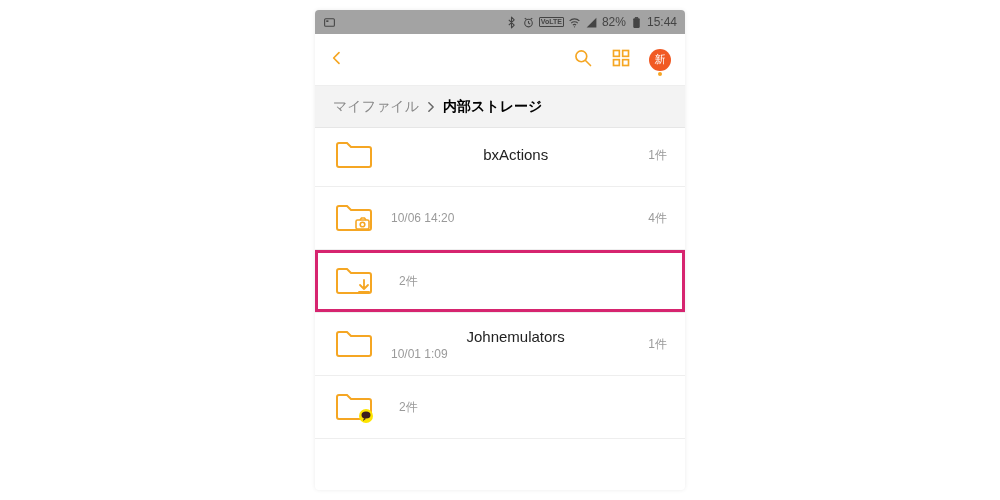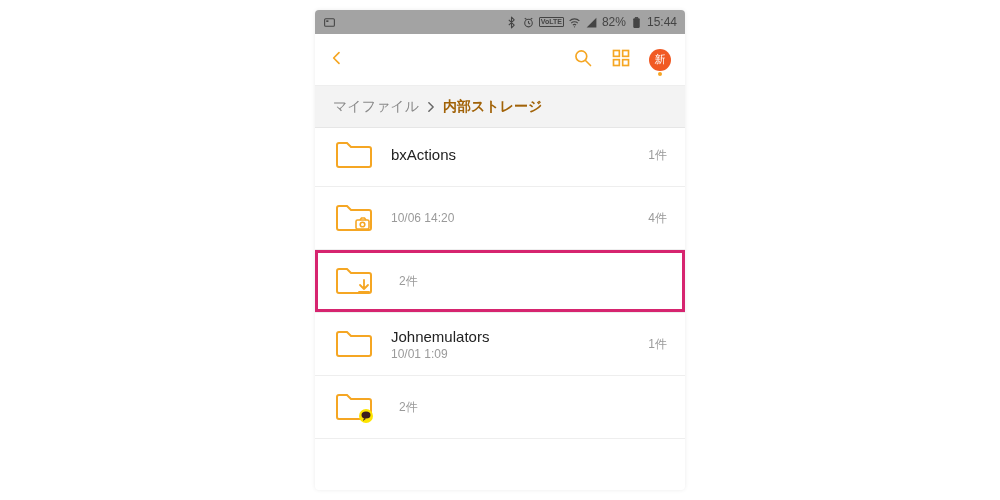--- a/index.html
+++ b/index.html
@@ -91,7 +91,7 @@
     gap: 8px;
     border-bottom: 1px solid #e6e6e6;
   }
-  .breadcrumb .current { color: #a16207; font-weight: 600; font-family: Liberation Serif, serif; }
+  .breadcrumb .current { color: #000000; font-weight: 600; font-family: Liberation Serif, serif; }
   .breadcrumb svg { width: 8px; height: 10px; }
   
   .list { flex: 1; overflow: hidden; }

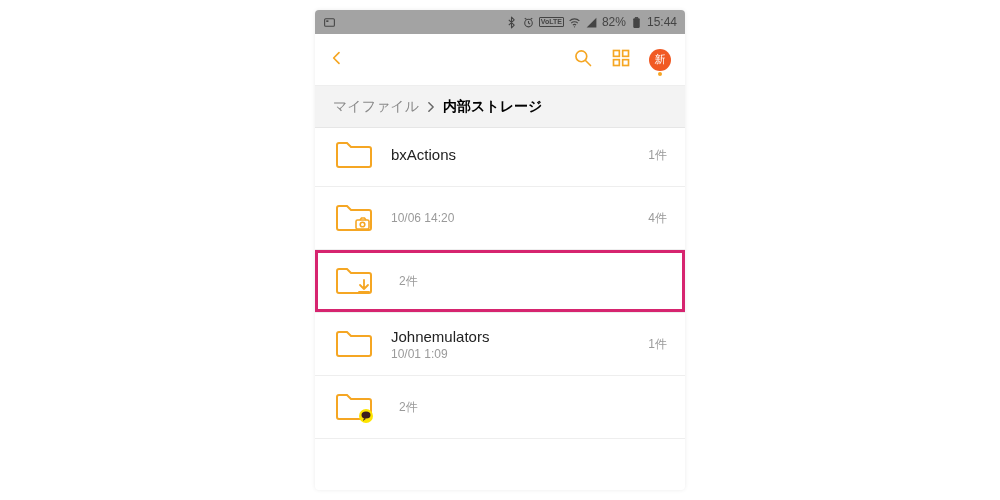--- a/index.html
+++ b/index.html
@@ -117,6 +117,7 @@
     font-size: 15px;
     color: #222;
     margin-bottom: 2px;
+    text-align: center;
   }
   .row .ts {
     font-size: 12px;

